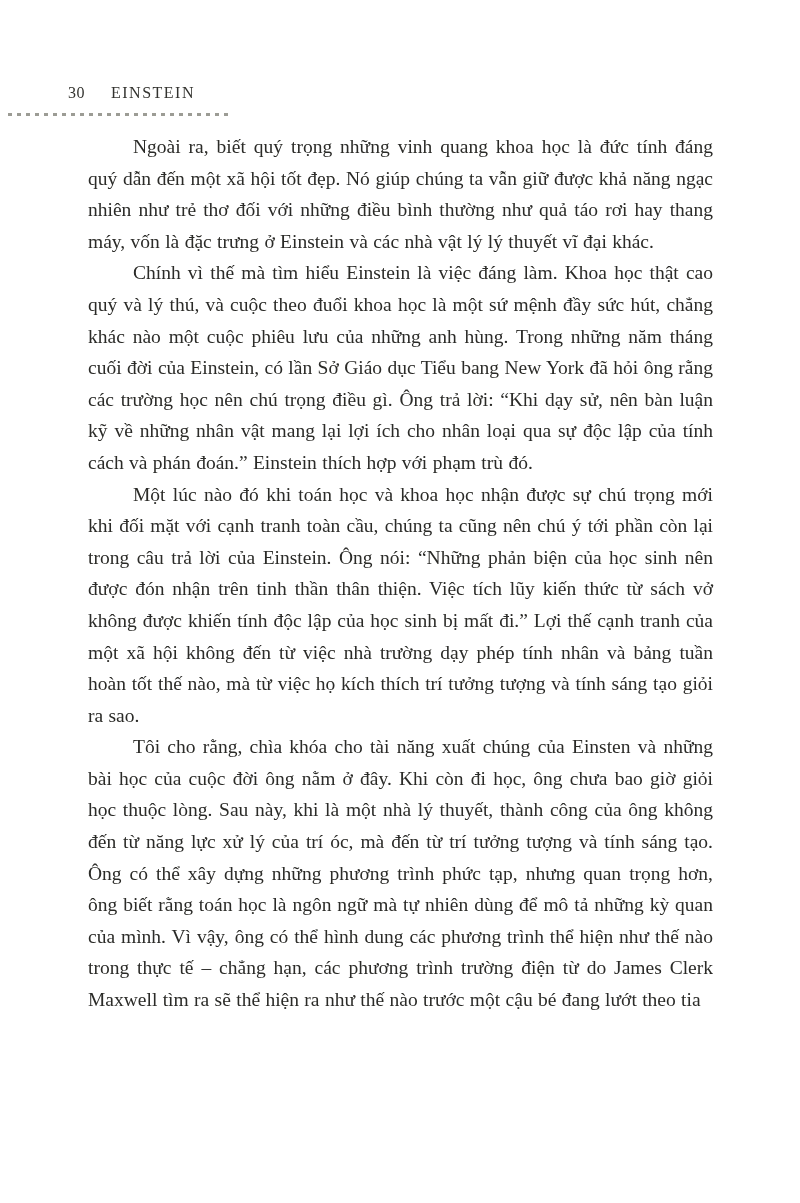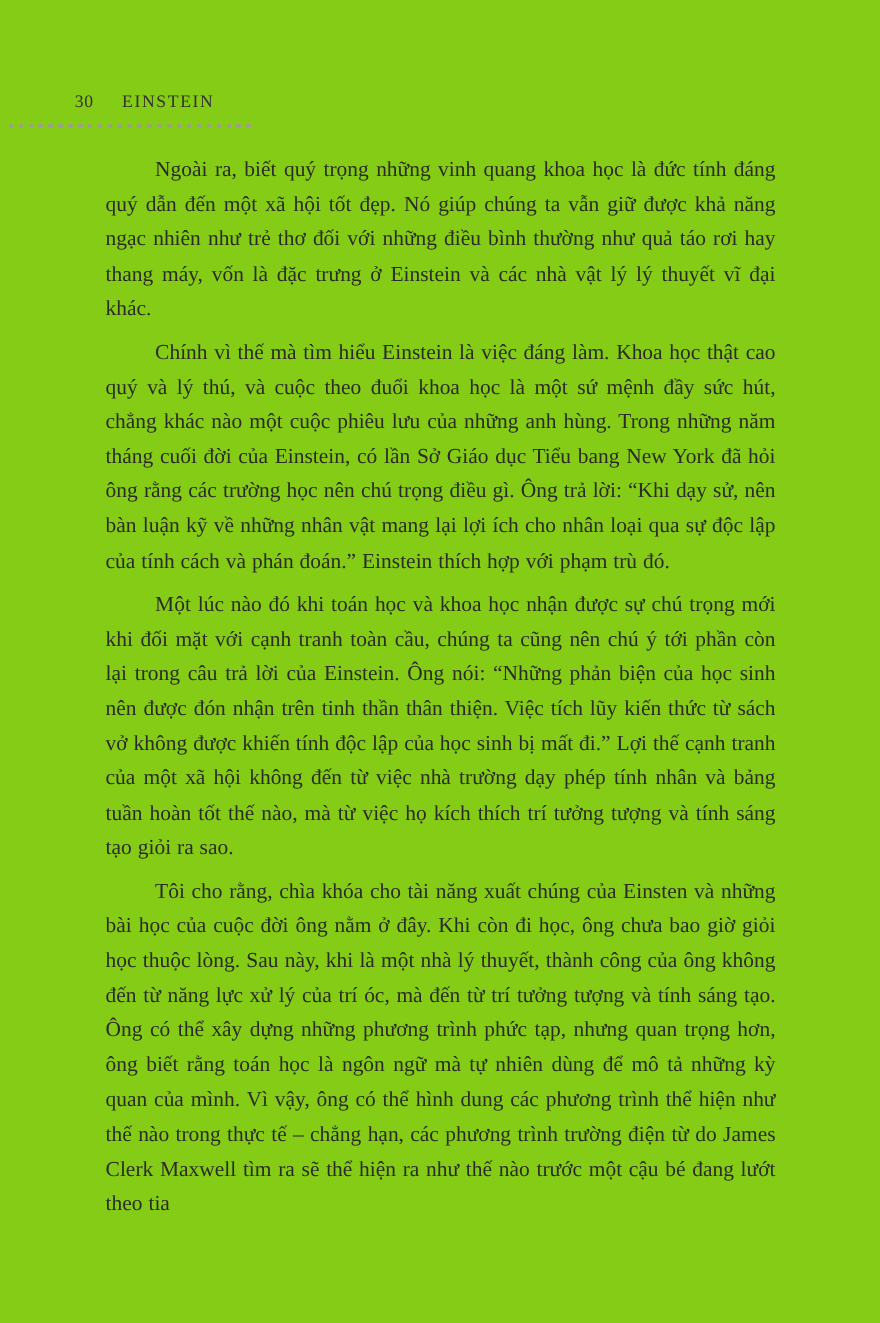--- a/index.html
+++ b/index.html
@@ -12,7 +12,7 @@
     width: 800px;
     height: 1203px;
     margin: 0 auto;
-    background: #84cc16;
+    background: #ffffff;
     font-family: "Liberation Serif", serif;
     color: #2b2b28;
     overflow: hidden;

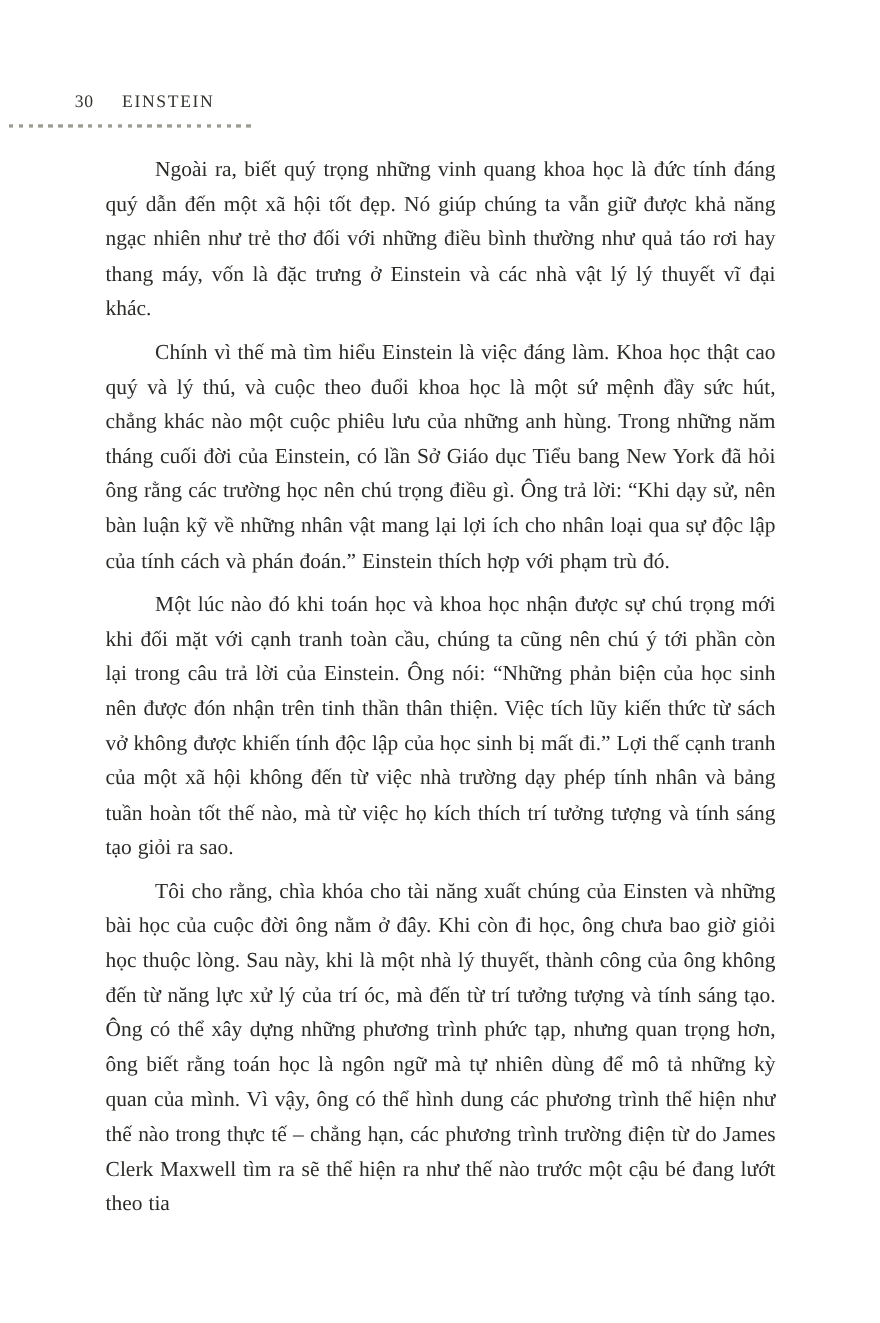--- a/index.html
+++ b/index.html
@@ -58,7 +58,7 @@
     text-justify: inter-word;
   }
   .body-text p {
-    margin: 8px;
+    margin: 0;
     padding: 0;
     text-indent: 45px;
     word-spacing: 0.5px;

